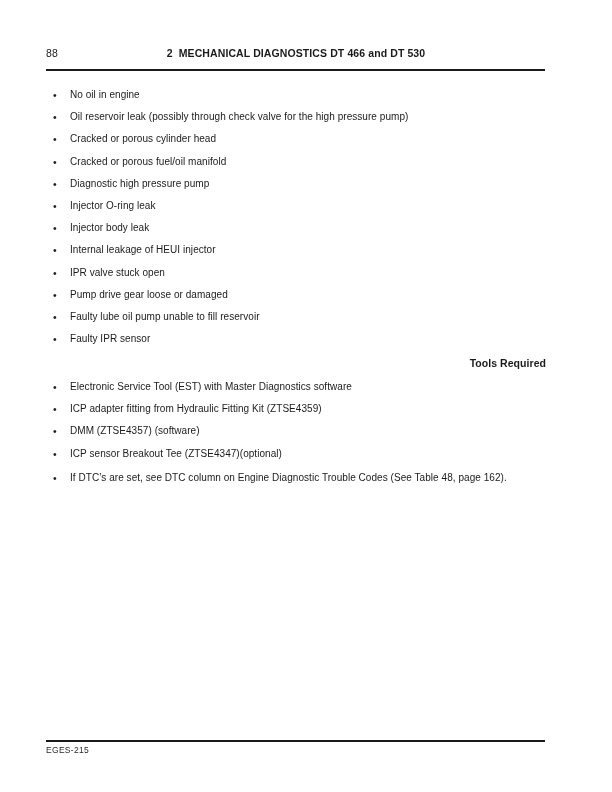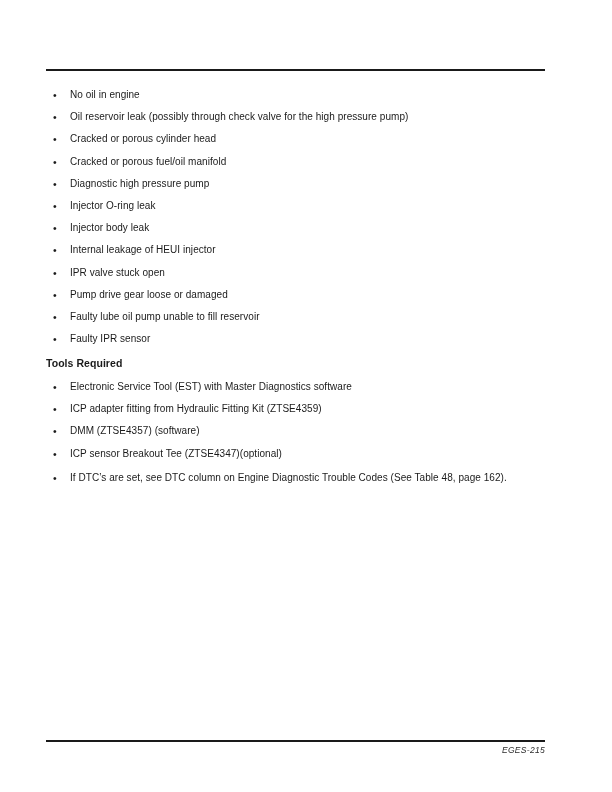--- a/index.html
+++ b/index.html
@@ -129,6 +129,10 @@
 
 <div class="page">
 
+  <div class="header">
+    <span class="header-folio">88</span>
+    <span class="header-title">2  MECHANICAL DIAGNOSTICS DT 466 and DT 530</span>
+  </div>
   <div class="header-rule"></div>
 
   <div class="content">

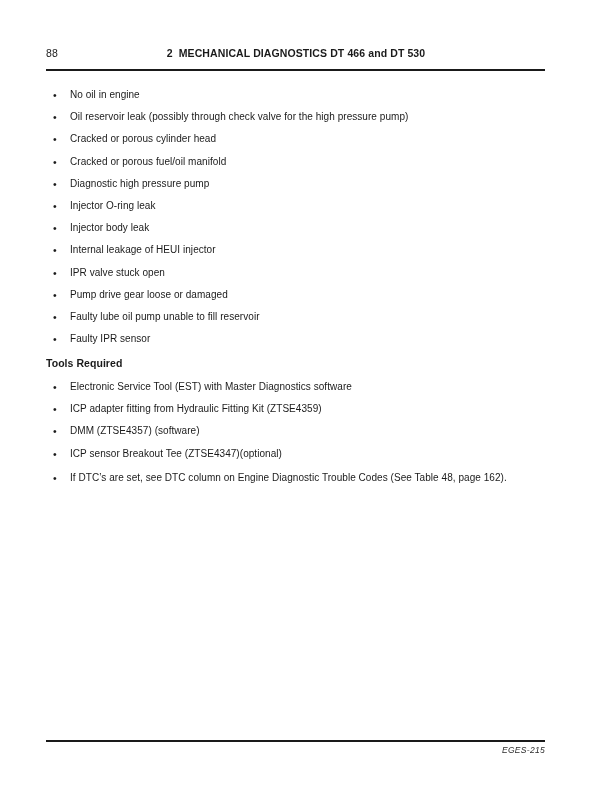--- a/index.html
+++ b/index.html
@@ -98,6 +98,7 @@
     line-height: 18px;
     color: #1a1a1a;
     letter-spacing: 0.05px;
+    text-align: right;
   }
   .gap-before-head { margin-top: 6px; }
   .gap-after-head  { margin-top: 6px; }

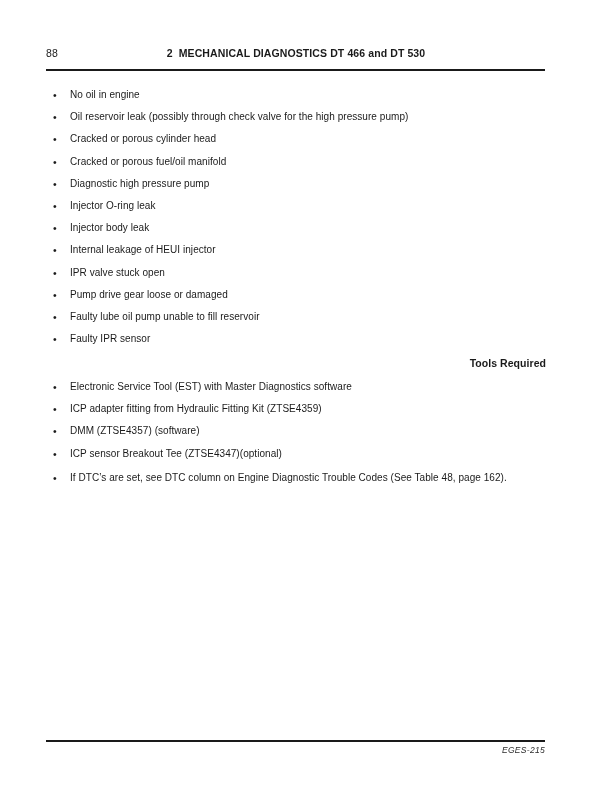--- a/index.html
+++ b/index.html
@@ -117,12 +117,11 @@
     left: 46px;
     top: 744px;
     width: 499px;
-    text-align: right;
+    text-align: left;
     font-size: 8.5px;
     line-height: 12px;
     color: #2a2a2a;
     letter-spacing: 0.3px;
-    font-style: italic;
   }
 </style>
 </head>

